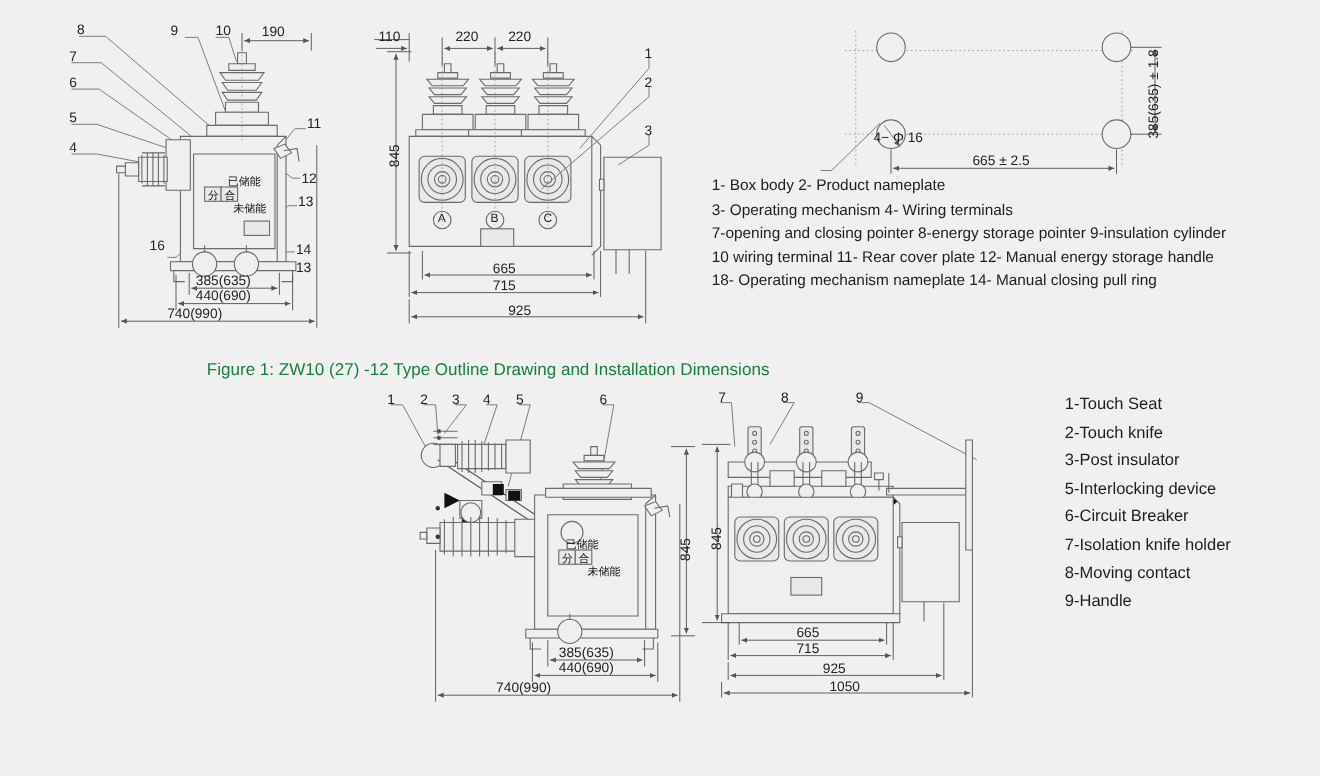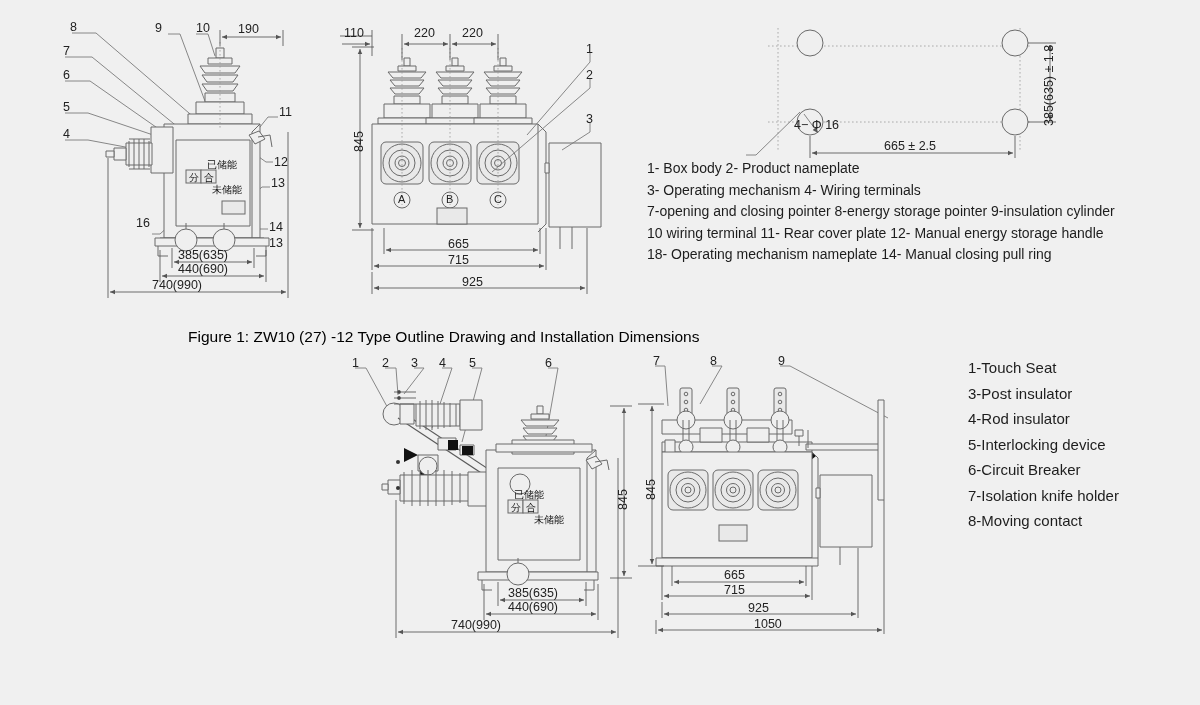--- a/index.html
+++ b/index.html
@@ -21,7 +21,7 @@
   .parts-list{position:absolute;left:968px;top:355px;width:220px;}
   .parts-line{font-size:15px;line-height:25.5px;color:#1d1d1d;white-space:nowrap;}
 
-  .caption{position:absolute;font-size:15.5px;color:#000000;white-space:nowrap;}
+  .caption{position:absolute;font-size:15.5px;color:#15803d;white-space:nowrap;}
   .cap1{left:188px;top:328px;}
   .cap2{left:146px;top:655px;}
 

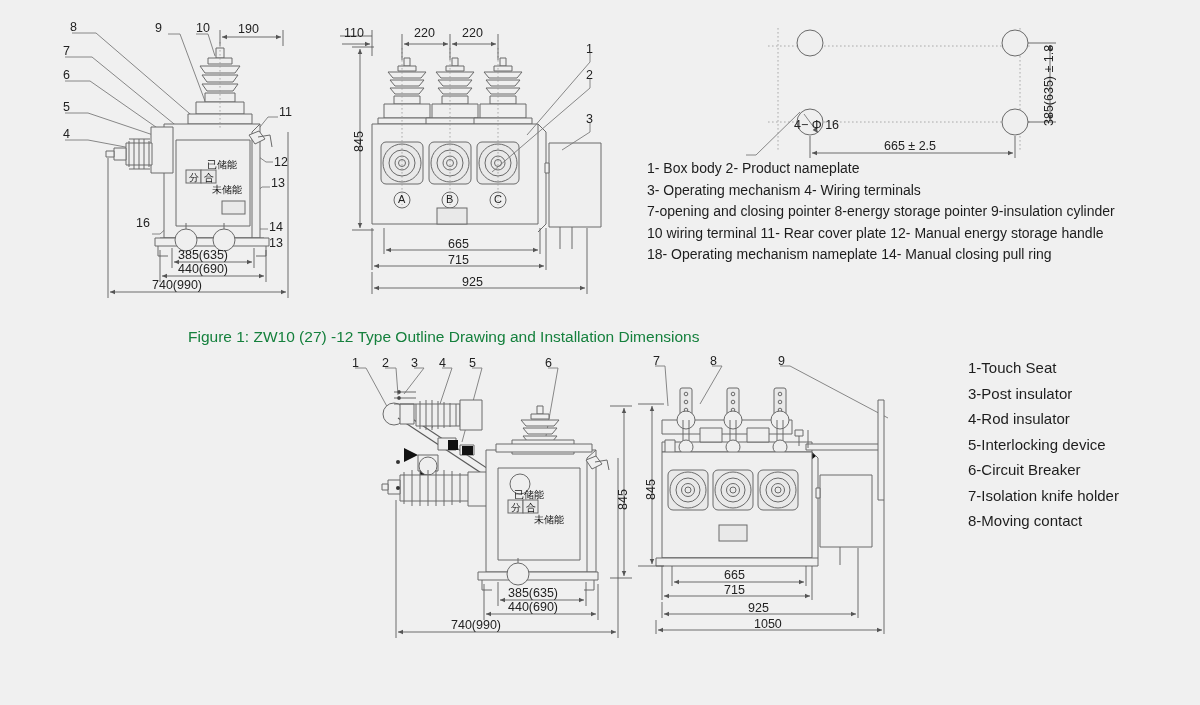--- a/index.html
+++ b/index.html
@@ -513,6 +513,7 @@
 
 <div class="parts-list">
   <div class="parts-line">1-Touch Seat</div>
+  <div class="parts-line">2-Touch knife</div>
   <div class="parts-line">3-Post insulator</div>
   <div class="parts-line">4-Rod insulator</div>
   <div class="parts-line">5-Interlocking device</div>

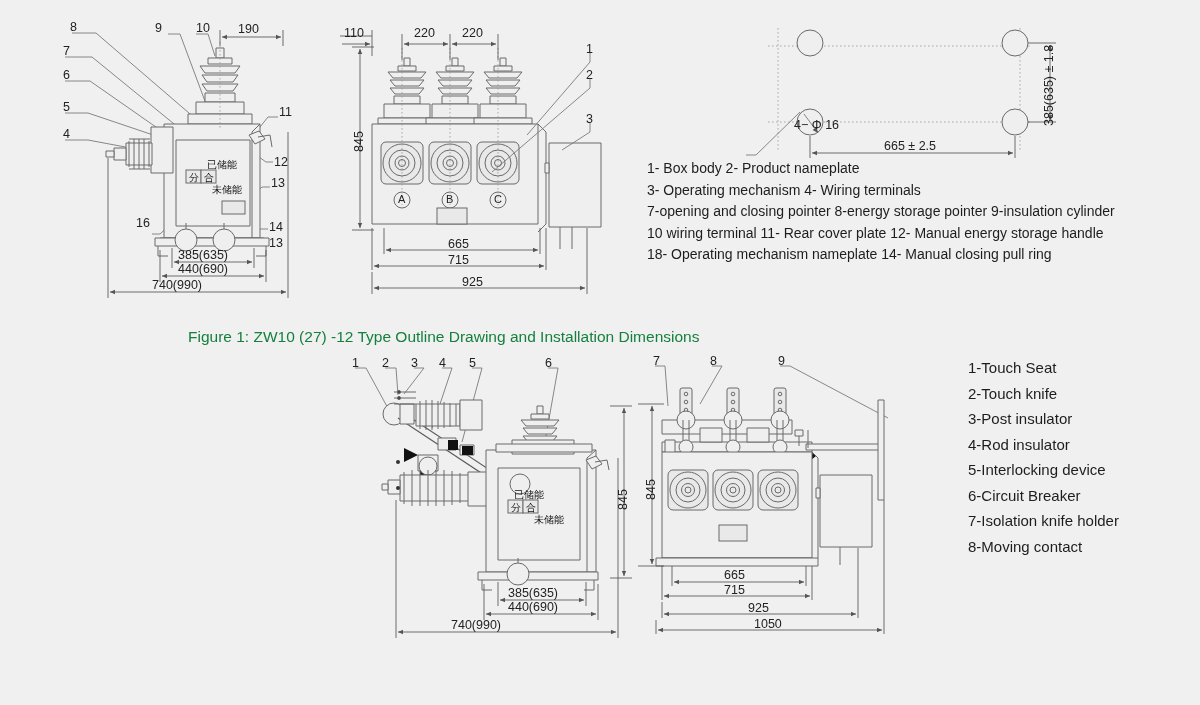--- a/index.html
+++ b/index.html
@@ -515,7 +515,6 @@
   <div class="parts-line">1-Touch Seat</div>
   <div class="parts-line">2-Touch knife</div>
   <div class="parts-line">3-Post insulator</div>
-  <div class="parts-line">4-Rod insulator</div>
   <div class="parts-line">5-Interlocking device</div>
   <div class="parts-line">6-Circuit Breaker</div>
   <div class="parts-line">7-Isolation knife holder</div>

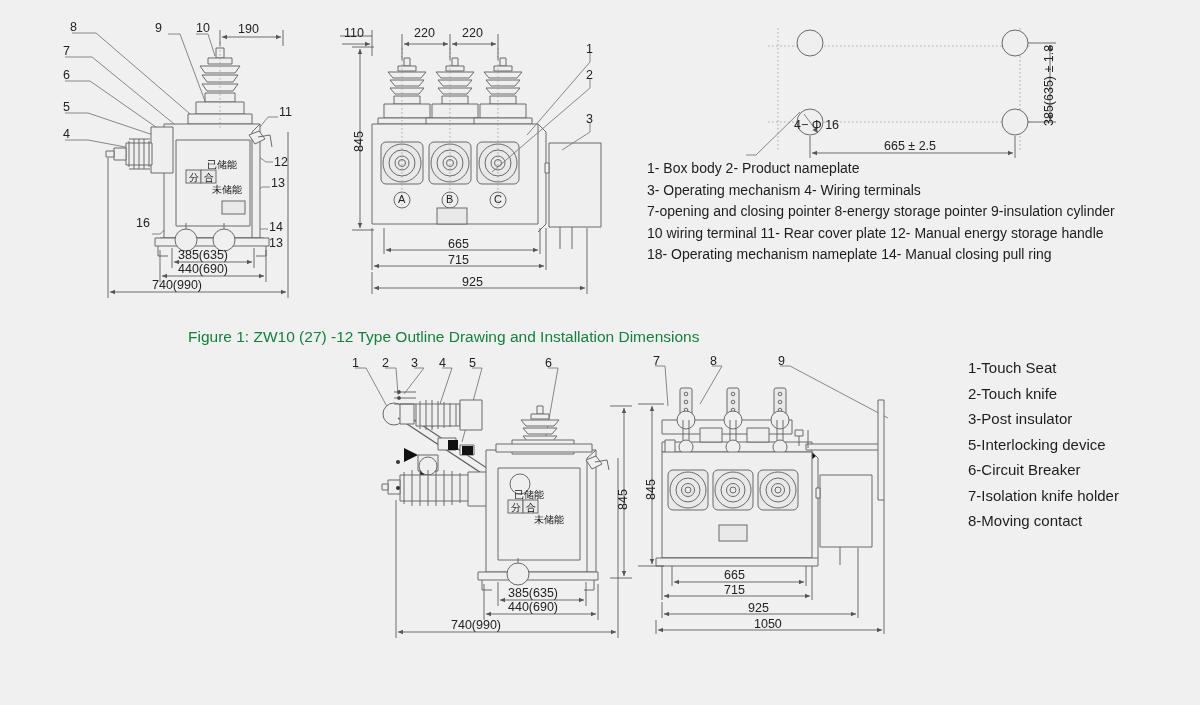--- a/index.html
+++ b/index.html
@@ -519,6 +519,7 @@
   <div class="parts-line">6-Circuit Breaker</div>
   <div class="parts-line">7-Isolation knife holder</div>
   <div class="parts-line">8-Moving contact</div>
+  <div class="parts-line">9-Handle</div>
 </div>
 
 

